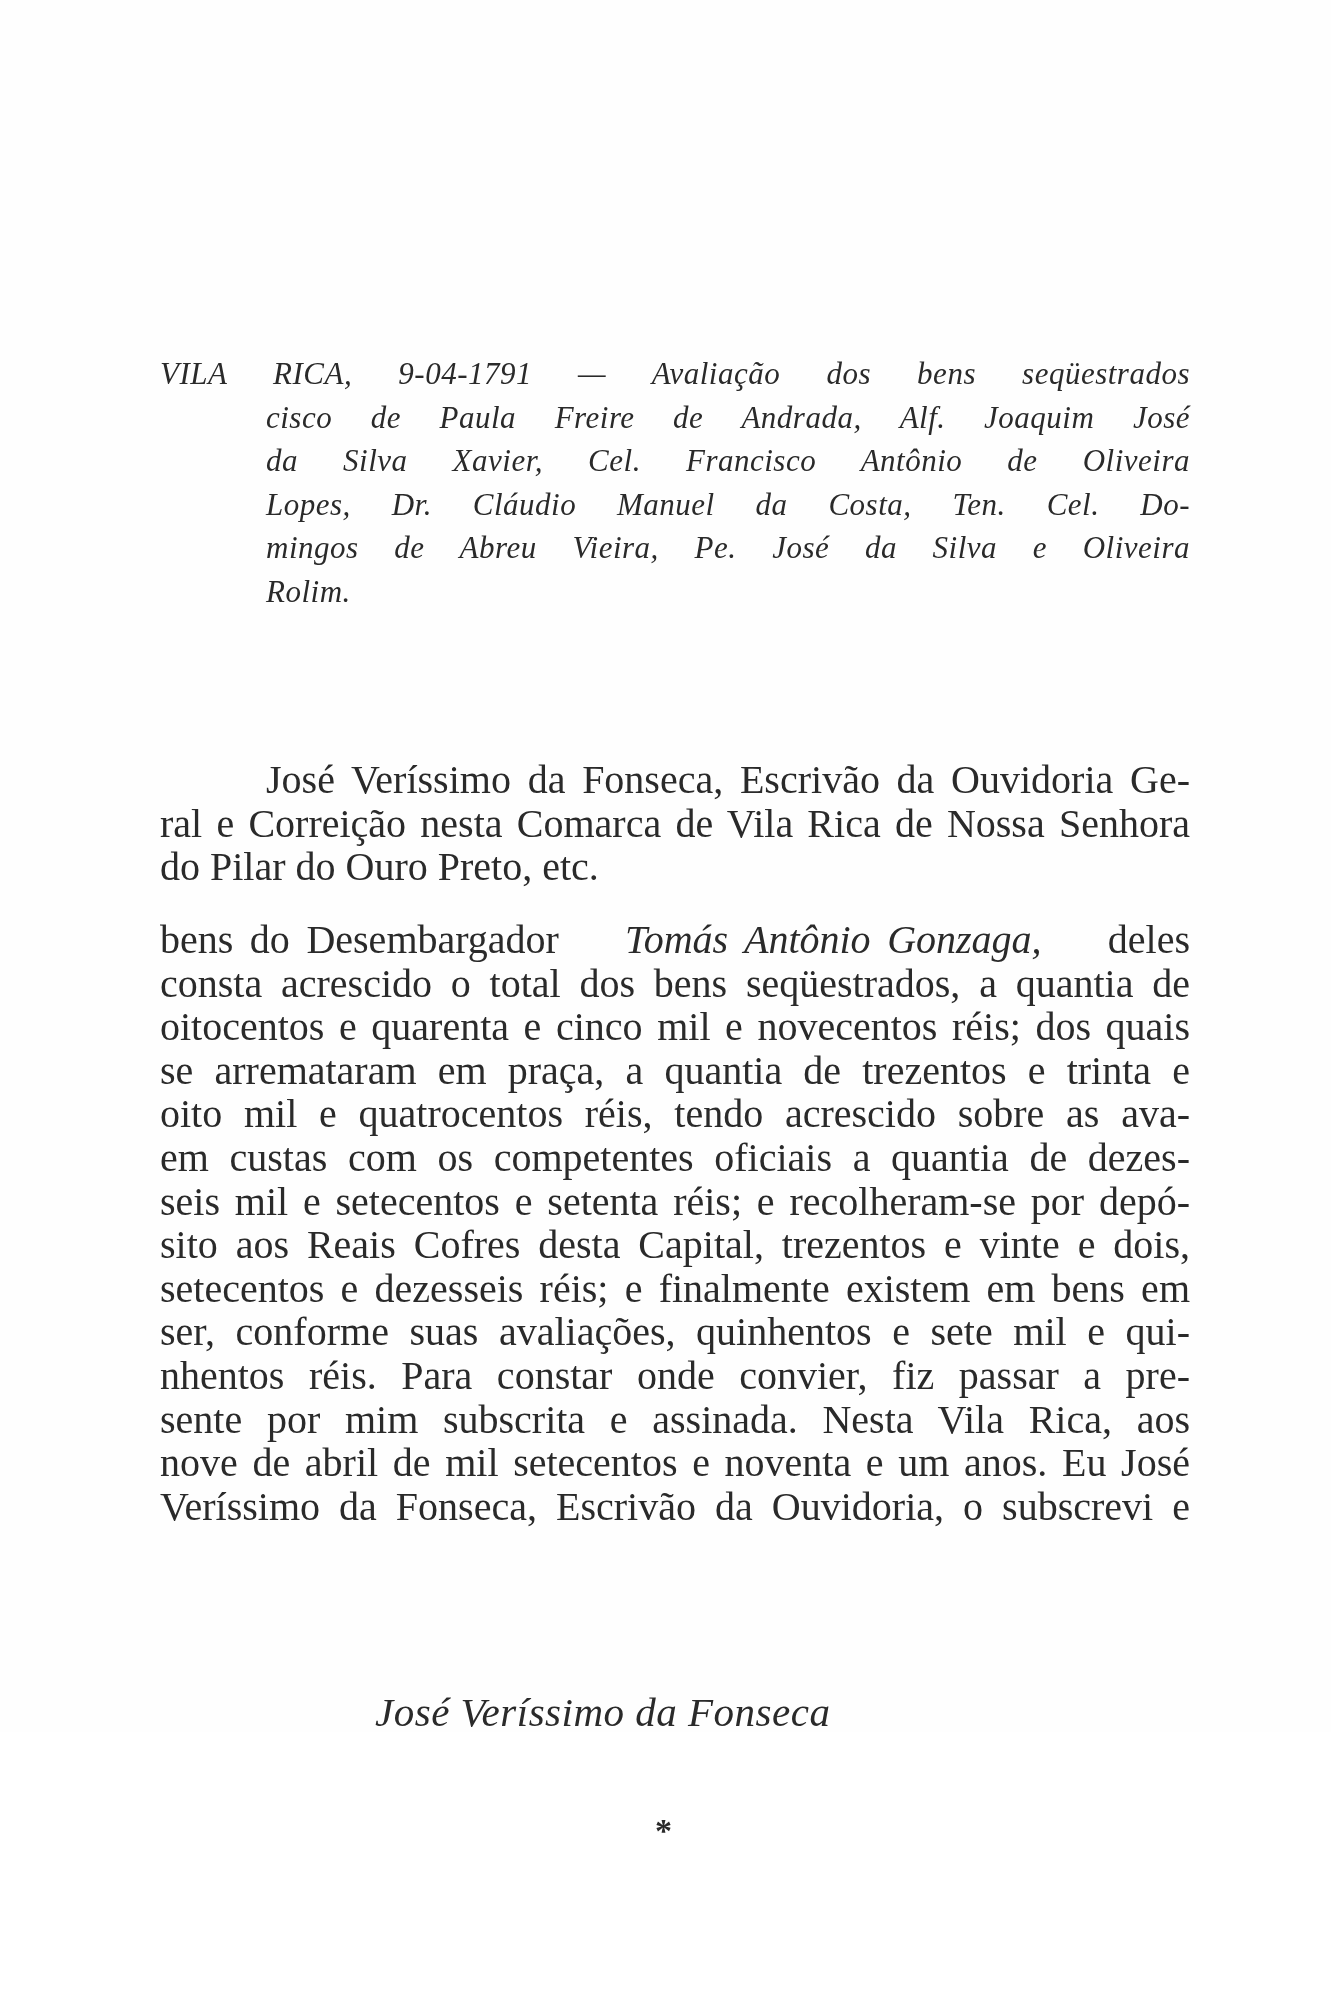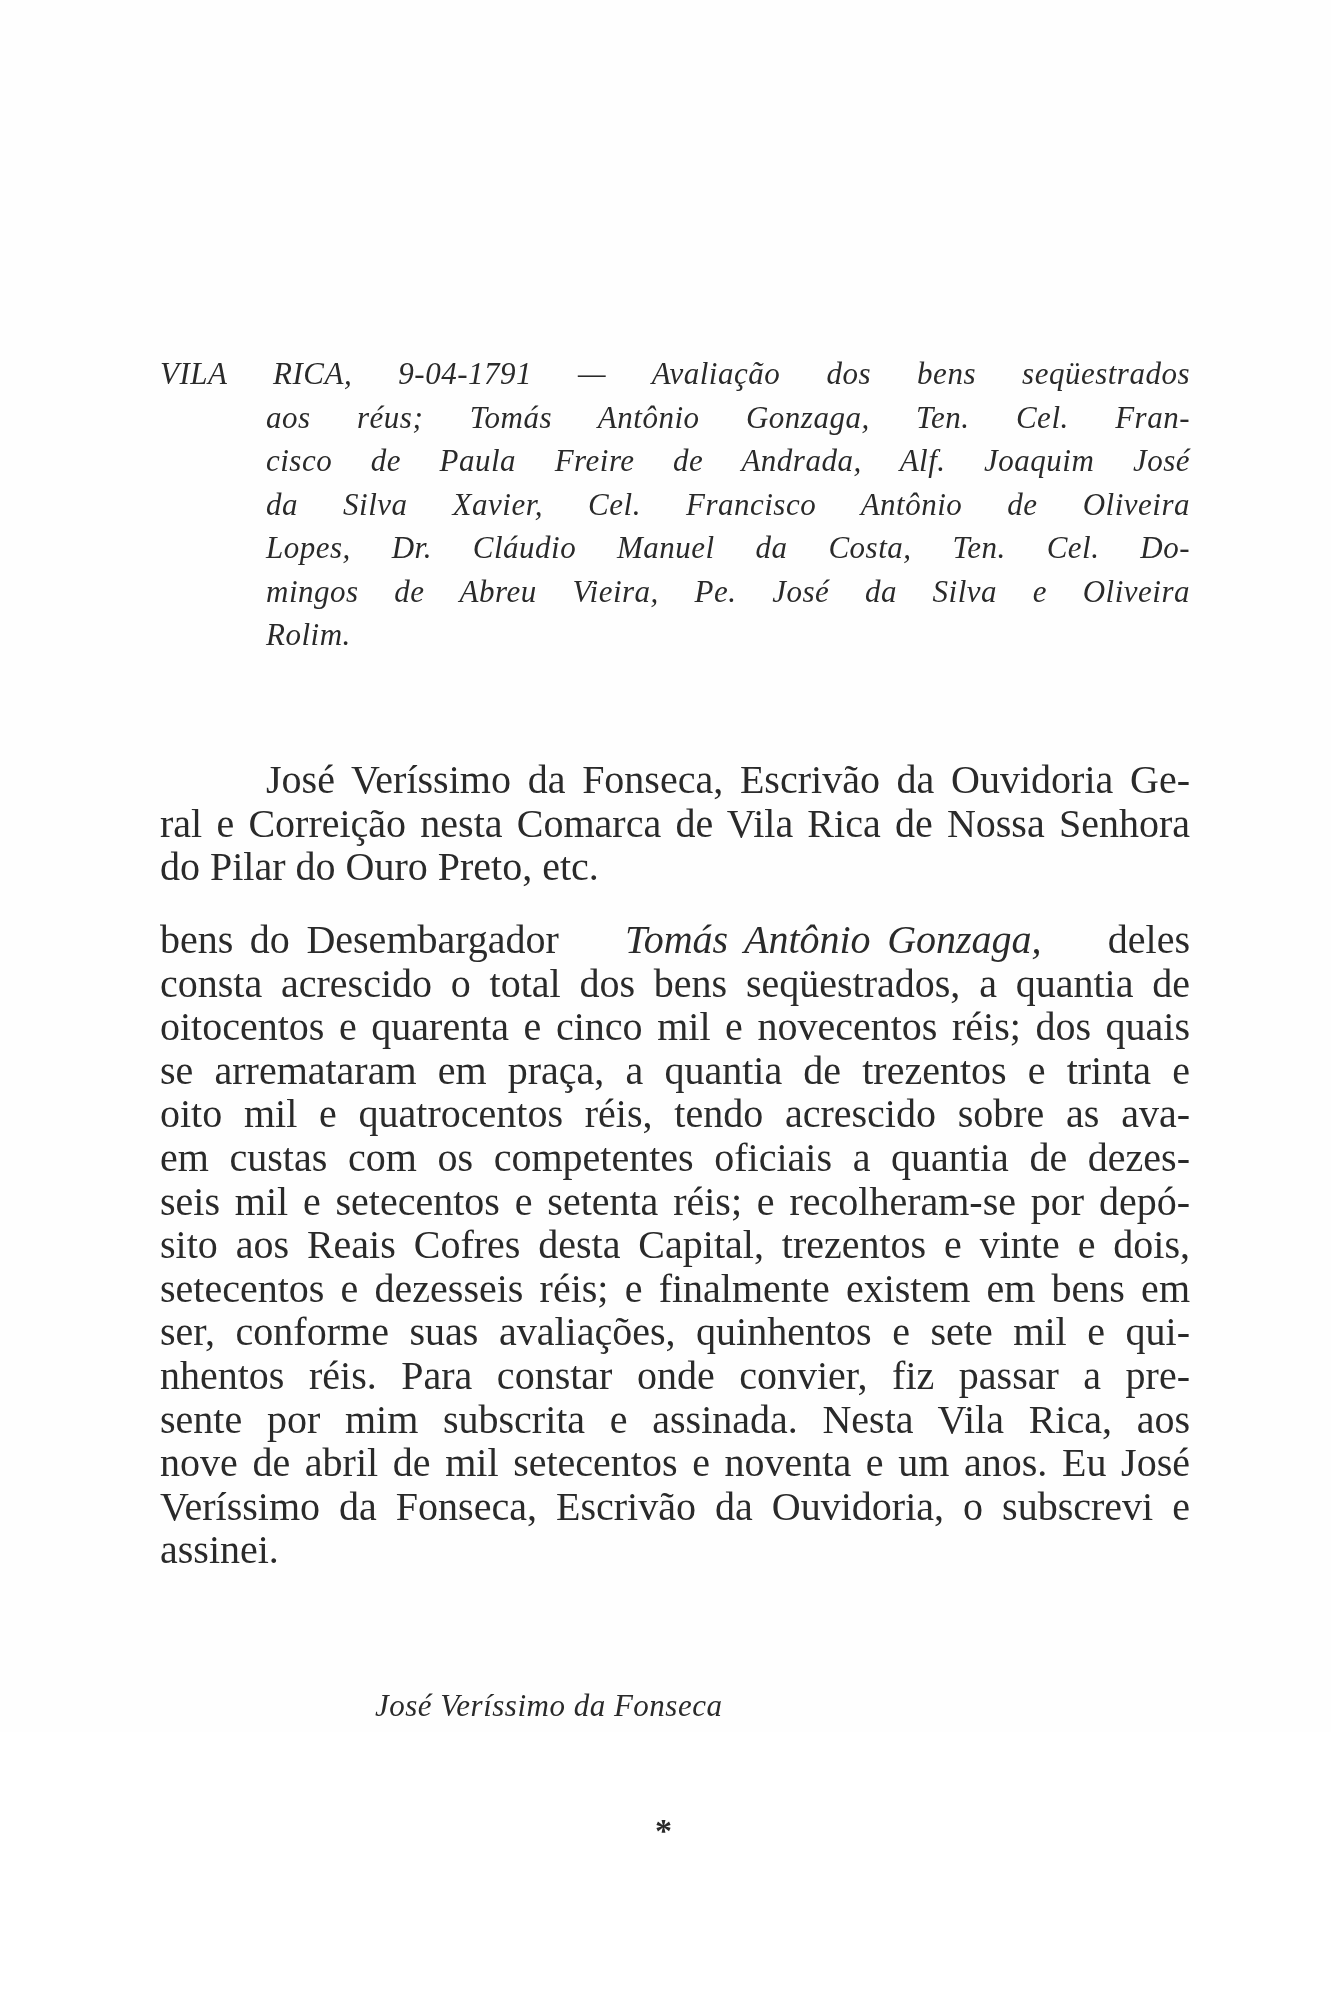--- a/index.html
+++ b/index.html
@@ -29,7 +29,6 @@
 
   <div class="heading">
     <span class="line">VILA RICA, 9-04-1791 — Avaliação dos bens seqüestrados</span>
-    <span class="line indent">aos réus; Tomás Antônio Gonzaga, Ten. Cel. Fran-</span>
     <span class="line indent">cisco de Paula Freire de Andrada, Alf. Joaquim José</span>
     <span class="line indent">da Silva Xavier, Cel. Francisco Antônio de Oliveira</span>
     <span class="line indent">Lopes, Dr. Cláudio Manuel da Costa, Ten. Cel. Do-</span>

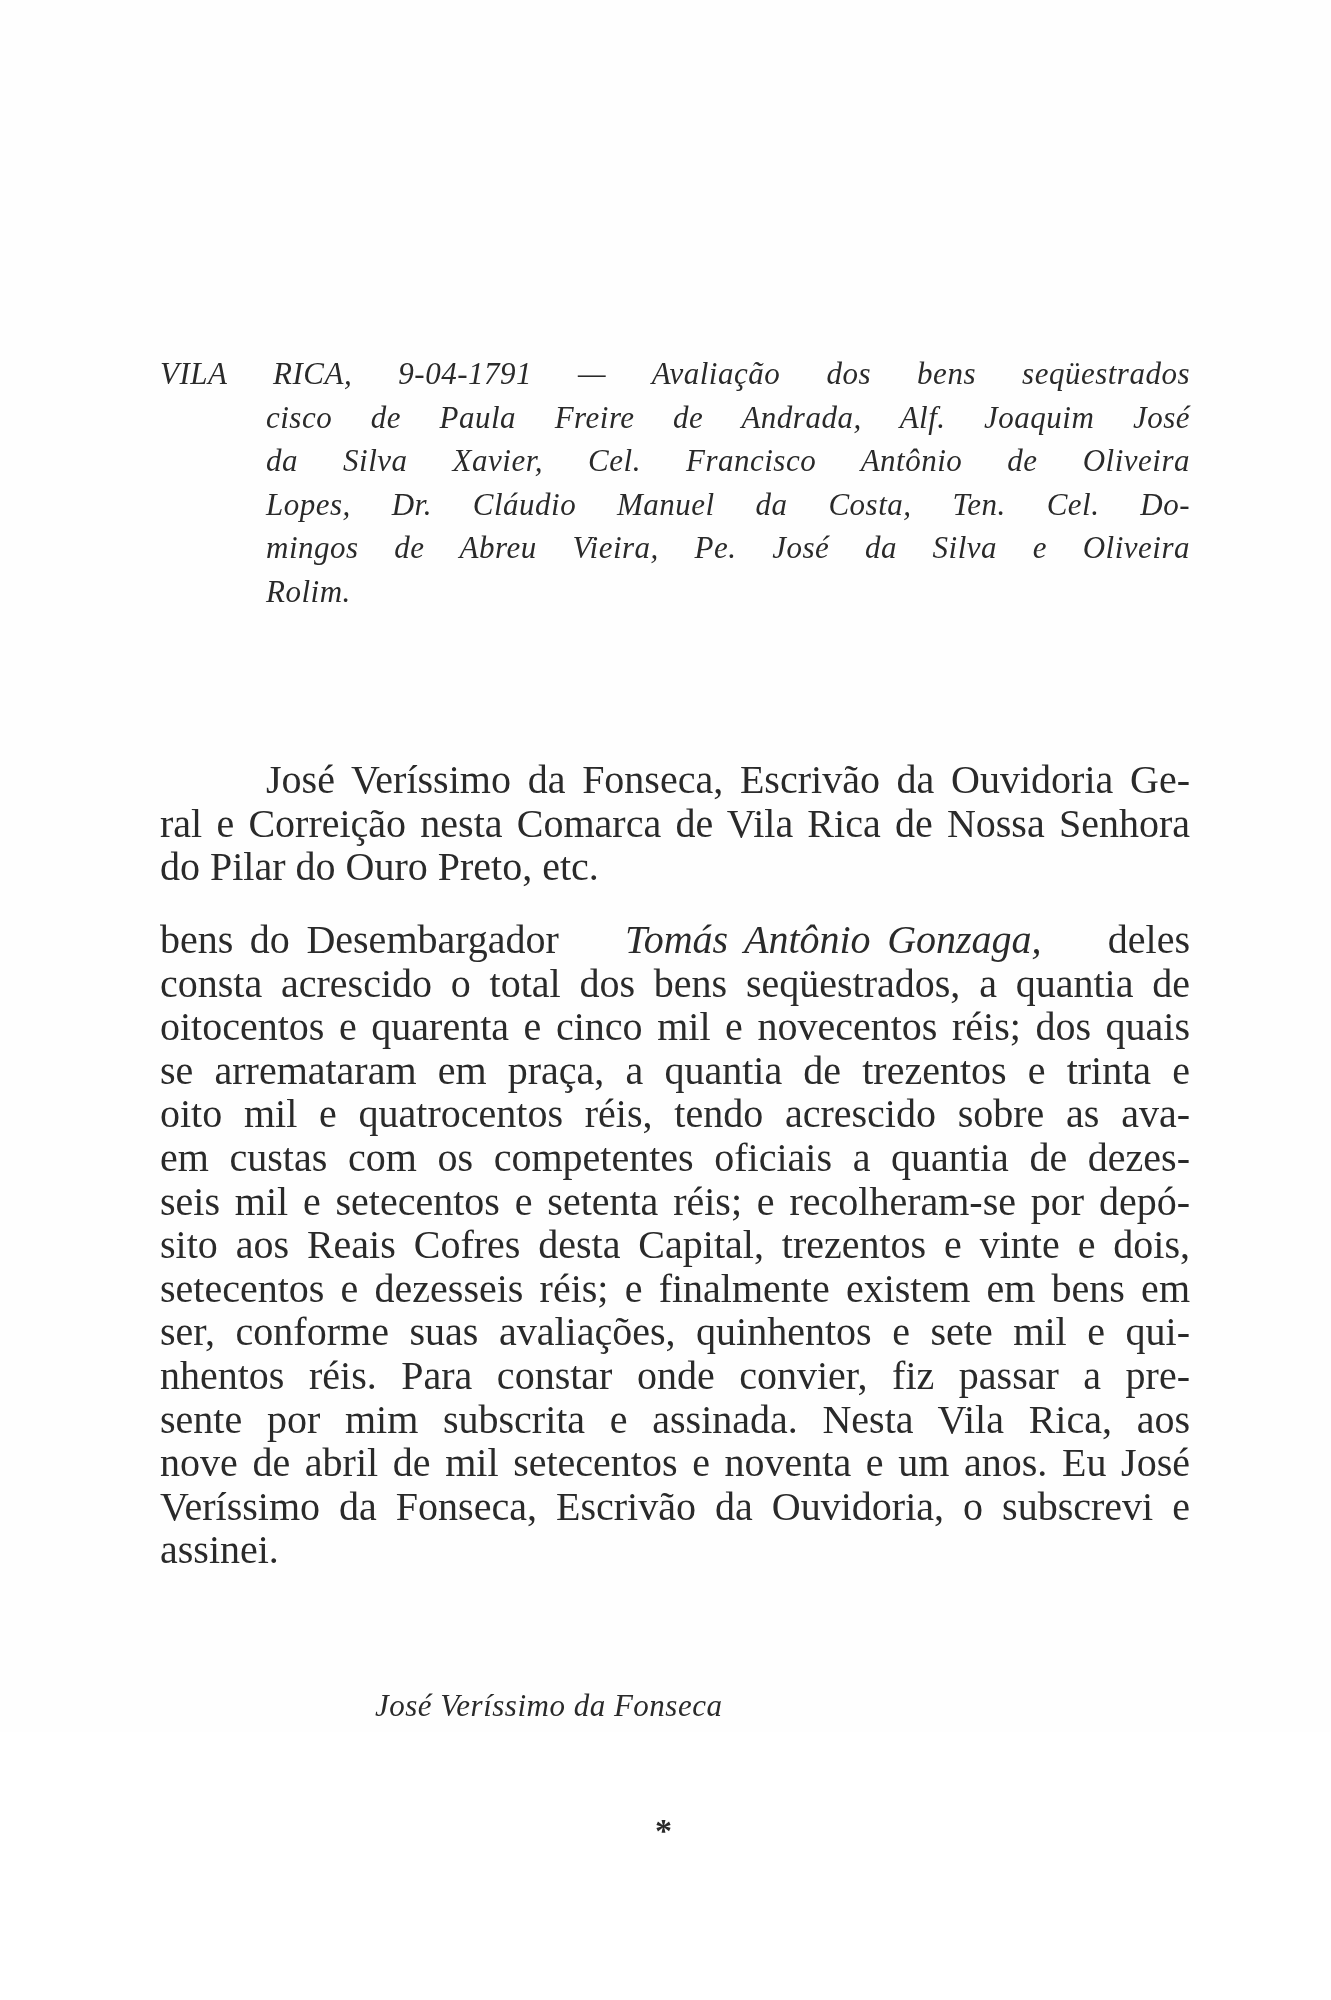--- a/index.html
+++ b/index.html
@@ -57,7 +57,6 @@
     <span class="line">sente por mim subscrita e assinada. Nesta Vila Rica, aos</span>
     <span class="line">nove de abril de mil setecentos e noventa e um anos. Eu José</span>
     <span class="line">Veríssimo da Fonseca, Escrivão da Ouvidoria, o subscrevi e</span>
-    <span class="line last">assinei.</span>
   </div>
 
   <div class="signature">José Veríssimo da Fonseca</div>

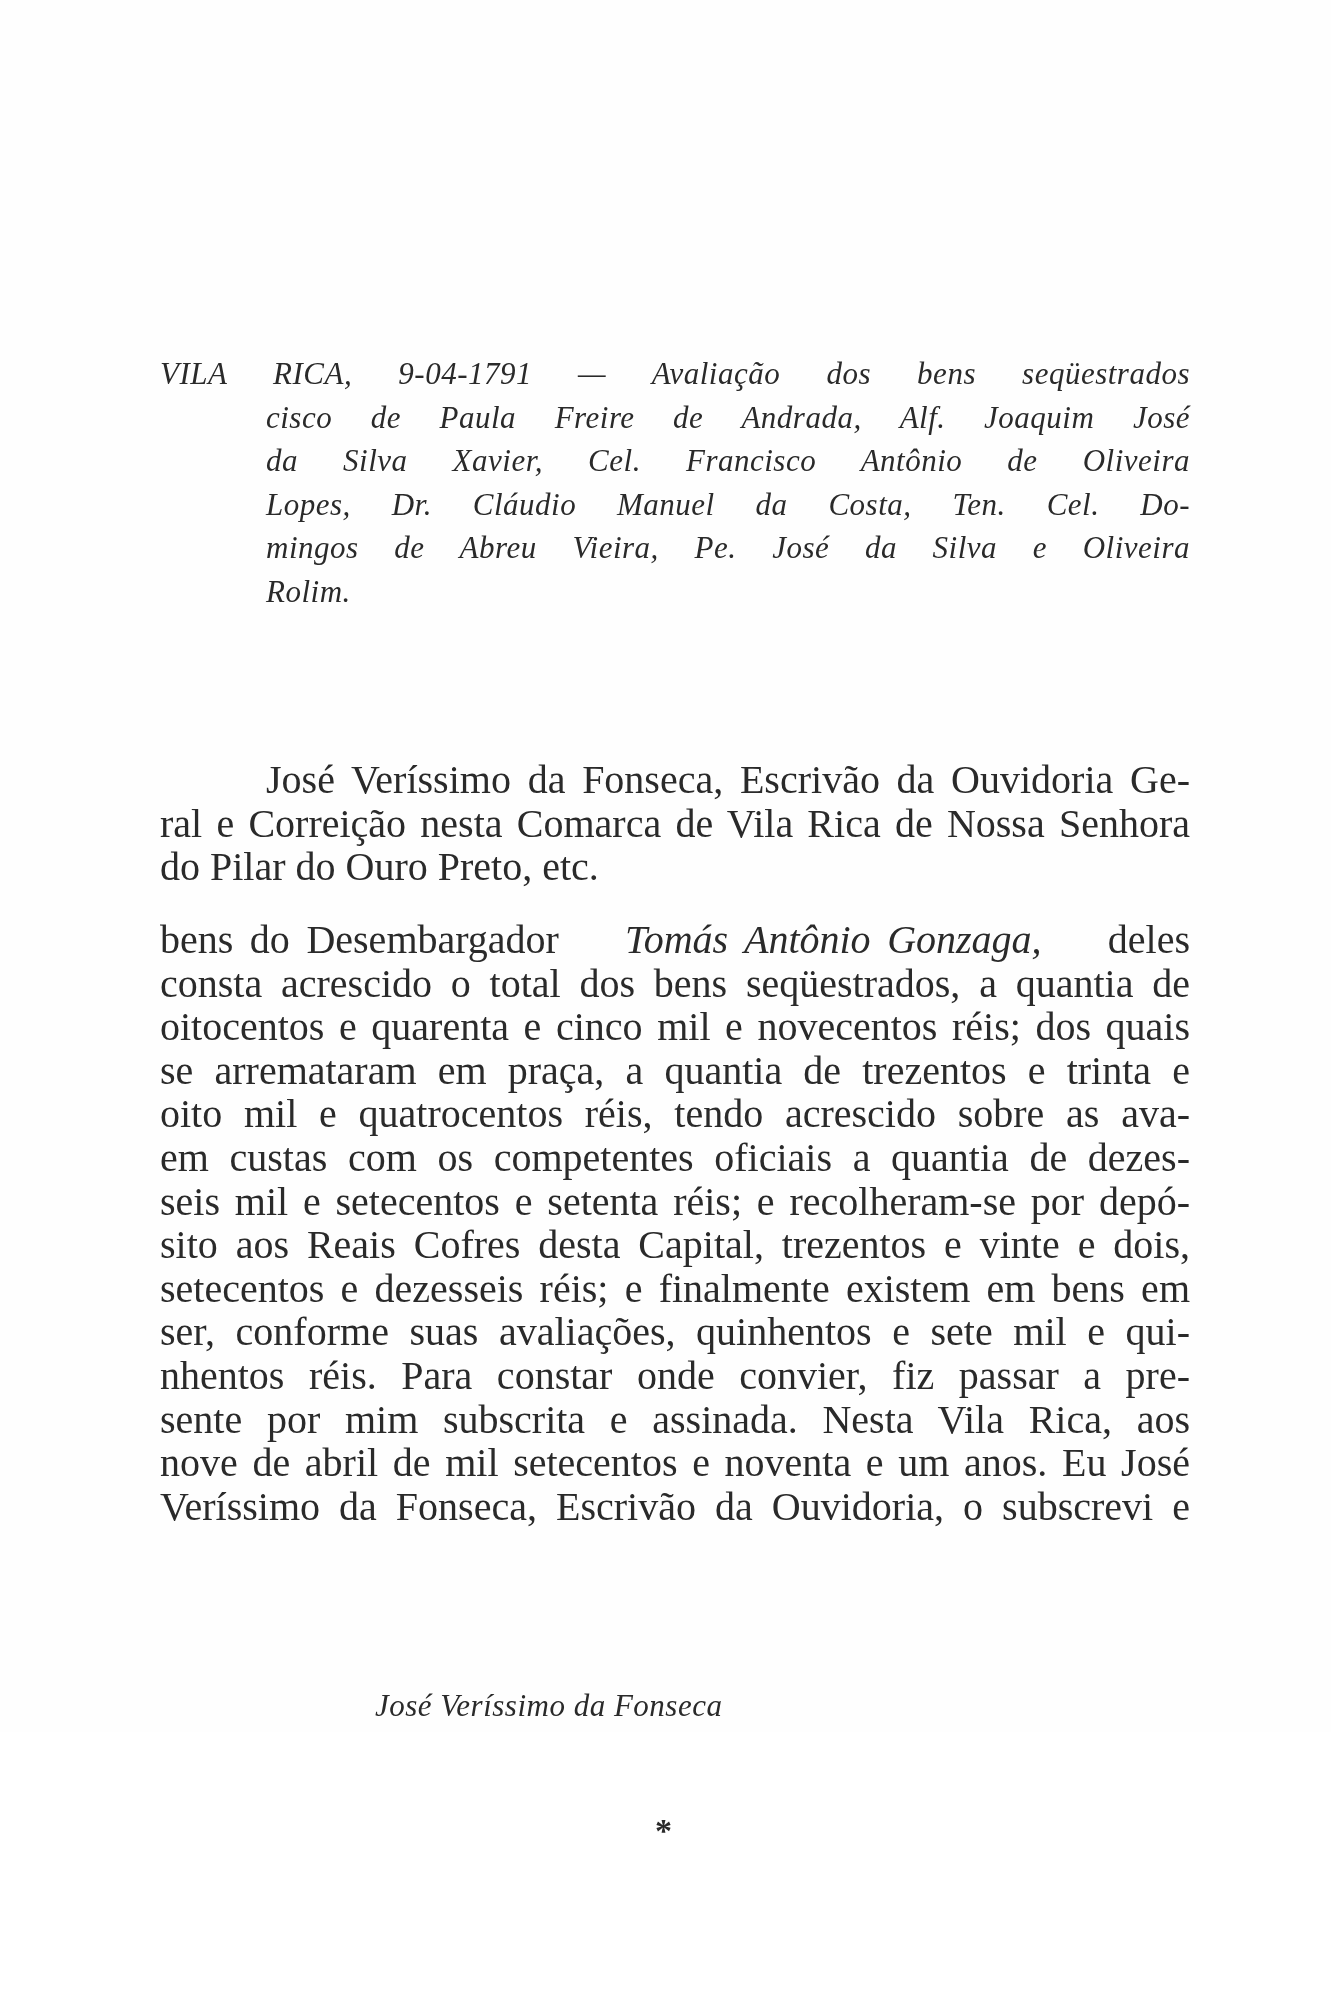--- a/index.html
+++ b/index.html
@@ -19,7 +19,7 @@
   .intro { top: 758px; }
   .cert { top: 918px; }
   .it { font-style: italic; }
-  .signature { position: absolute; left: 375px; top: 1688px; font-style: italic; font-size: 31px; letter-spacing: 0.5px; }
+  .signature { position: absolute; left: 375px; top: 1688px; font-style: italic; font-size: 41px; letter-spacing: 0.5px; }
   .asterisk { position: absolute; left: 655px; top: 1812px; font-size: 34px; font-weight: bold; }
 </style>
 </head>

